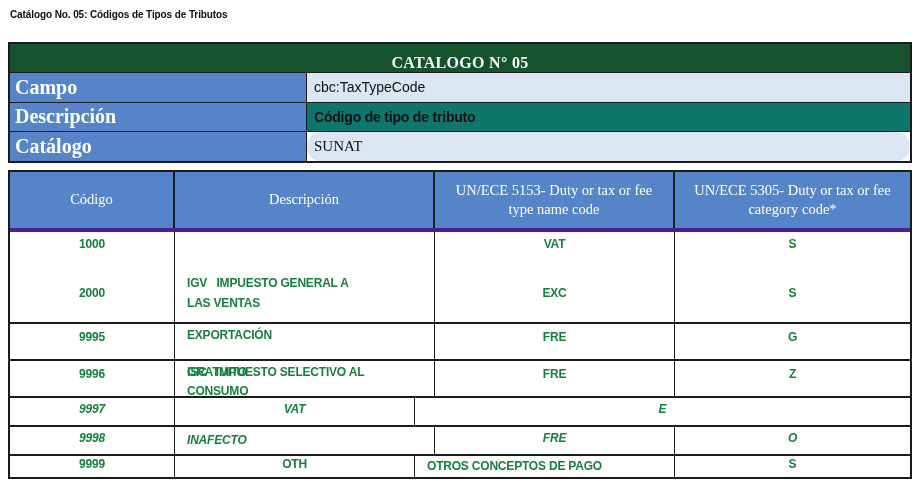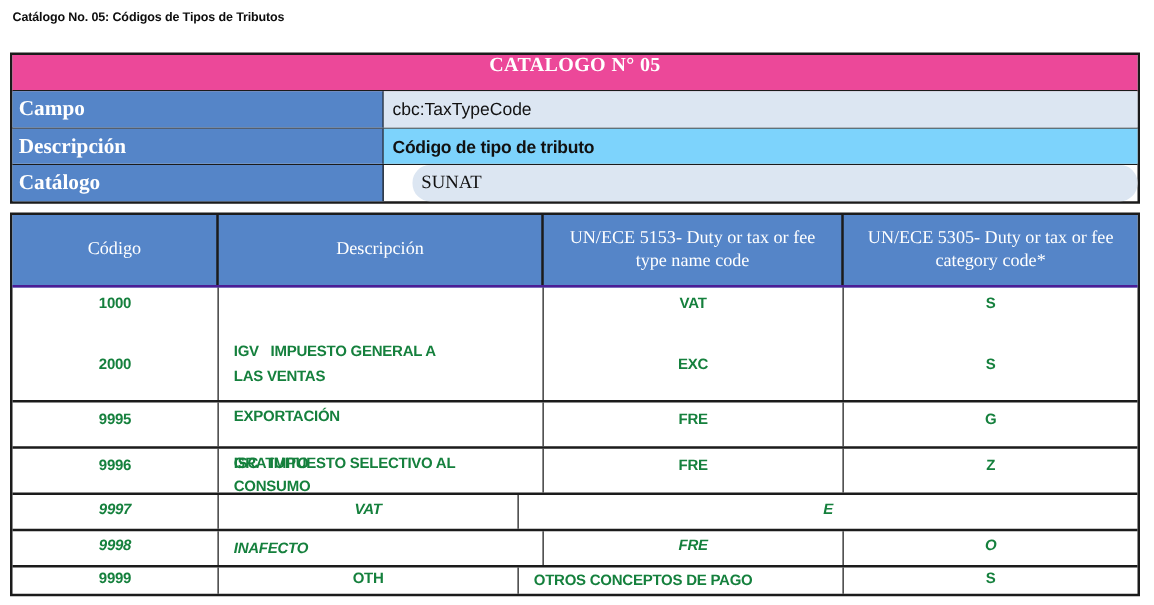--- a/index.html
+++ b/index.html
@@ -24,8 +24,8 @@
     border:2px solid #1b1b1b;
   }
   .catalog-bar{
-    height:28px;background:#ec4899;
-    display:flex;align-items:flex-start;justify-content:center;
+    height:28px;background:#14532d;
+    display:flex;align-items:flex-end;justify-content:center;
     border-bottom:1.5px solid #1b1b1b;
   }
   .catalog-bar span{

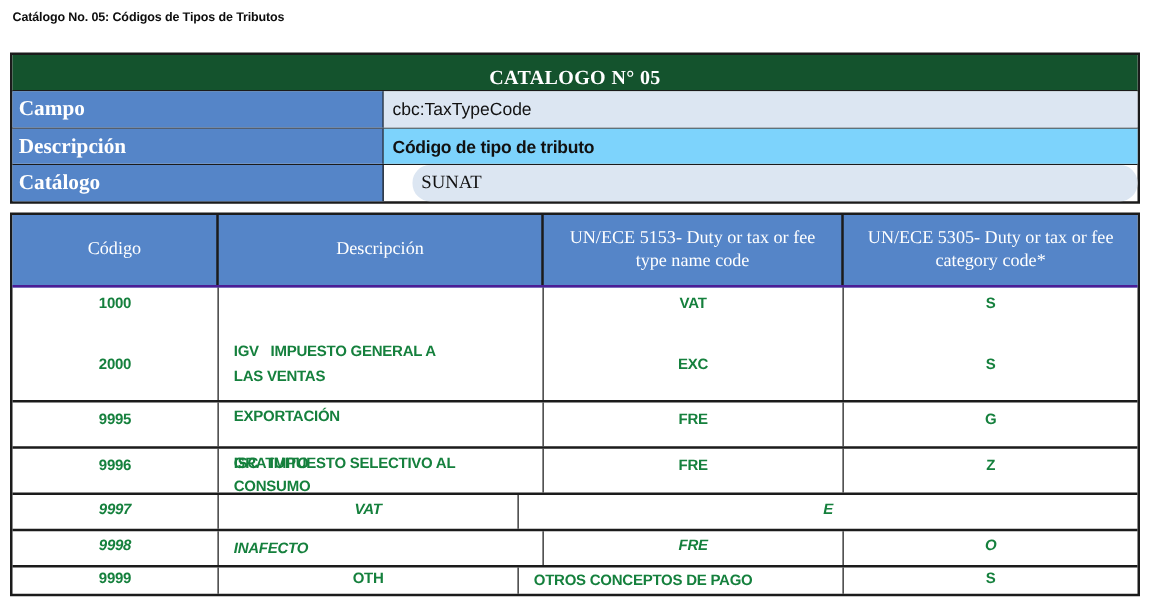--- a/index.html
+++ b/index.html
@@ -44,7 +44,7 @@
     display:flex;align-items:center;
     padding-left:5px;
     font-family:"Liberation Serif",serif;
-    font-weight:700;font-size:17px;color:#fff;
+    font-weight:700;font-size:20px;color:#fff;
   }
   .meta-value{
     flex:1;display:flex;align-items:center;

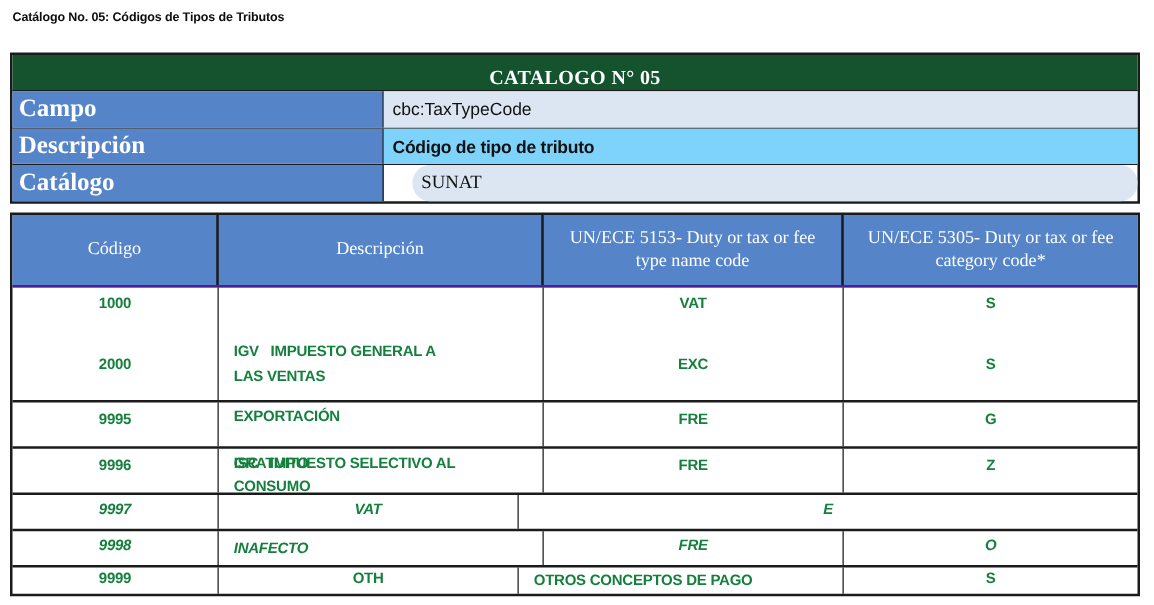--- a/index.html
+++ b/index.html
@@ -52,7 +52,7 @@
     font-size:14px;
   }
   .bg-lt{background:#DCE6F2;}
-  .bg-wh{background:#7dd3fc;}
+  .bg-wh{background:#0f766e;}
   .v-sans{font-family:"Liberation Sans",sans-serif;font-weight:400;}
   .v-sans-b{font-family:"Liberation Sans",sans-serif;font-weight:700;letter-spacing:-0.2px;}
   .v-serif{font-family:"Liberation Serif",serif;font-weight:400;font-size:15px;border-radius:14px;}

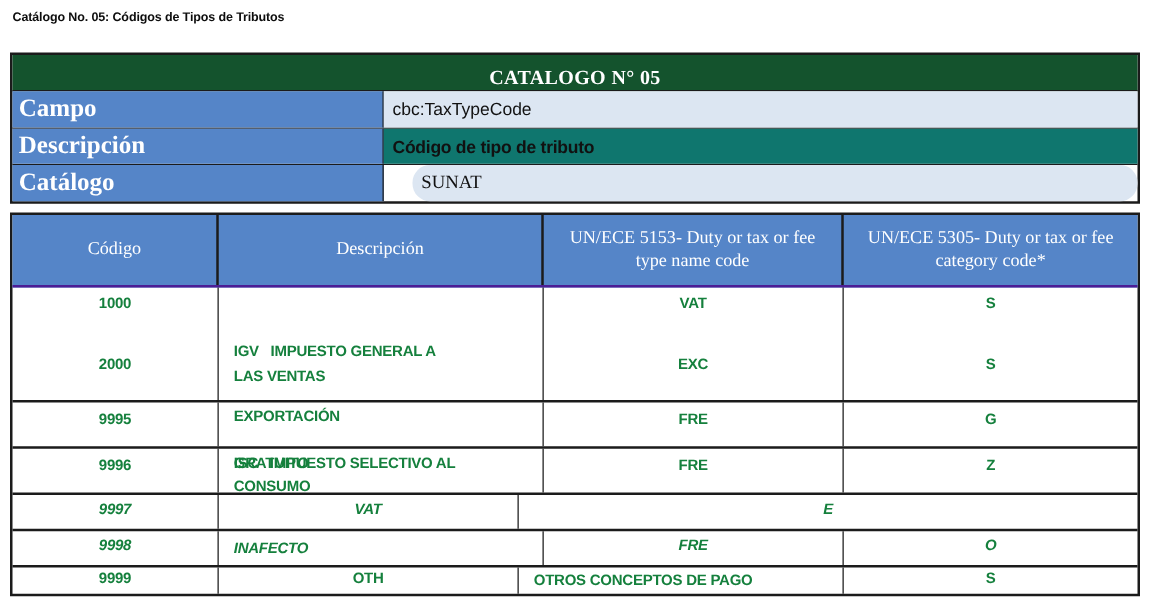--- a/index.html
+++ b/index.html
@@ -36,7 +36,7 @@
     display:flex;height:28.5px;
     border-bottom:1.5px solid #1b1b1b;
   }
-  .meta-row:last-child{border-bottom:none;gap:23px;}
+  .meta-row:last-child{border-bottom:none;}
   .meta-label{
     width:297px;box-sizing:border-box;flex:none;
     background:#5585C8;

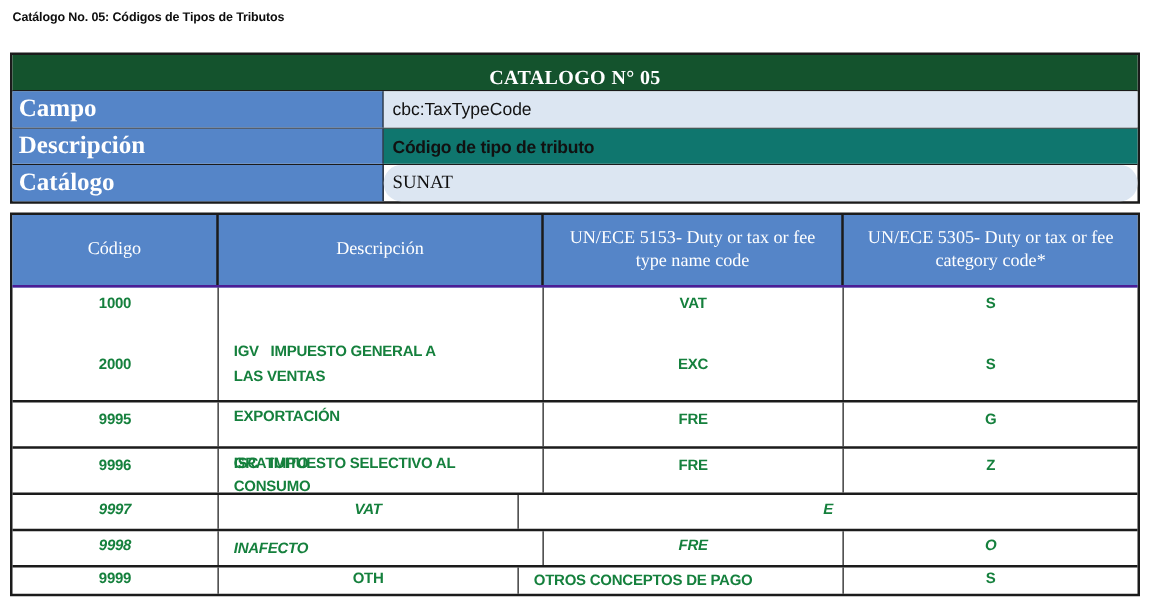--- a/index.html
+++ b/index.html
@@ -64,7 +64,7 @@
   }
   .col-head{
     display:flex;height:56px;background:#5585C8;
-    border-bottom:2px solid #4c1d95;
+    border-bottom:4px solid #4c1d95;
   }
   .col-head .hc{
     box-sizing:border-box;

